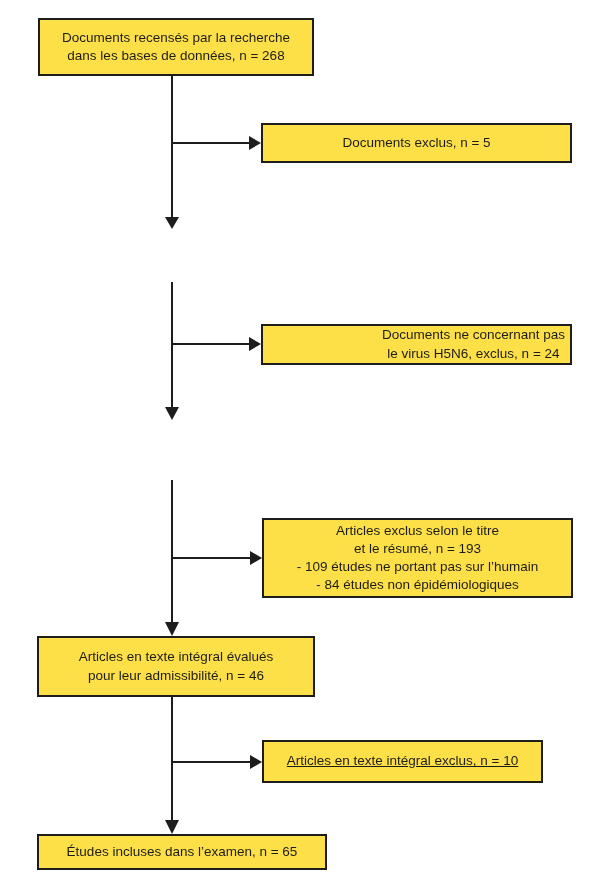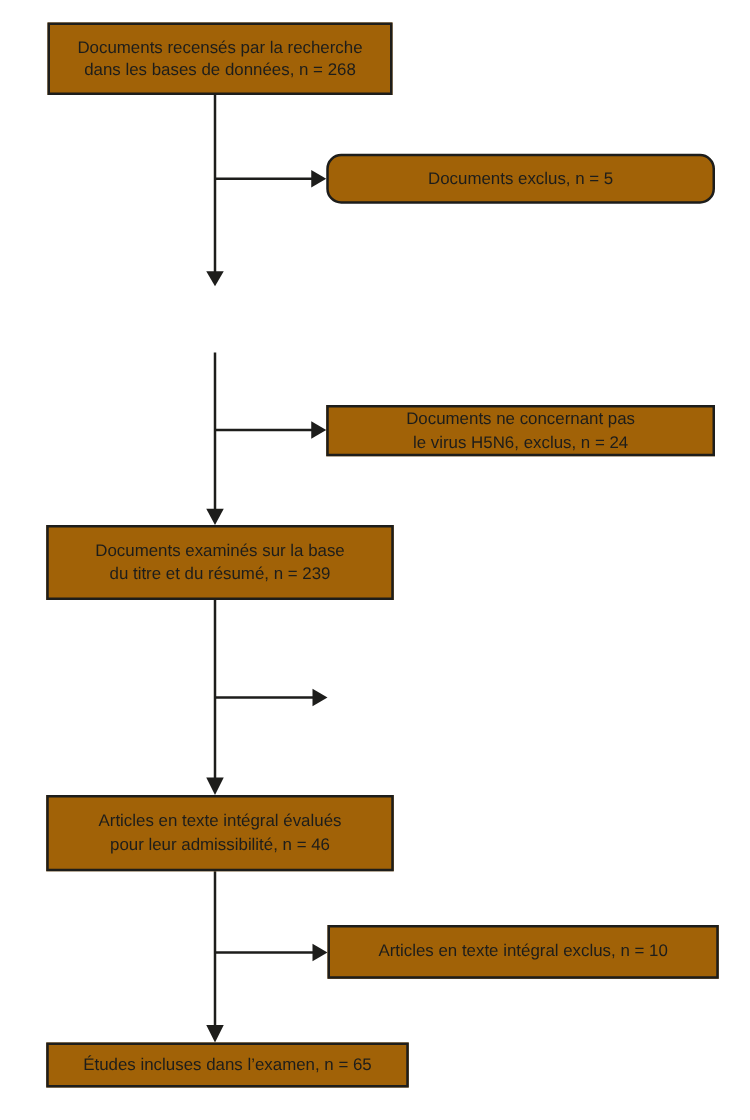--- a/index.html
+++ b/index.html
@@ -26,7 +26,7 @@
     position: absolute;
     box-sizing: border-box;
     border: 2px solid #1d1d1b;
-    background: #a16207;
+    background: #fde047;
     display: flex;
     align-items: center;
     justify-content: center;

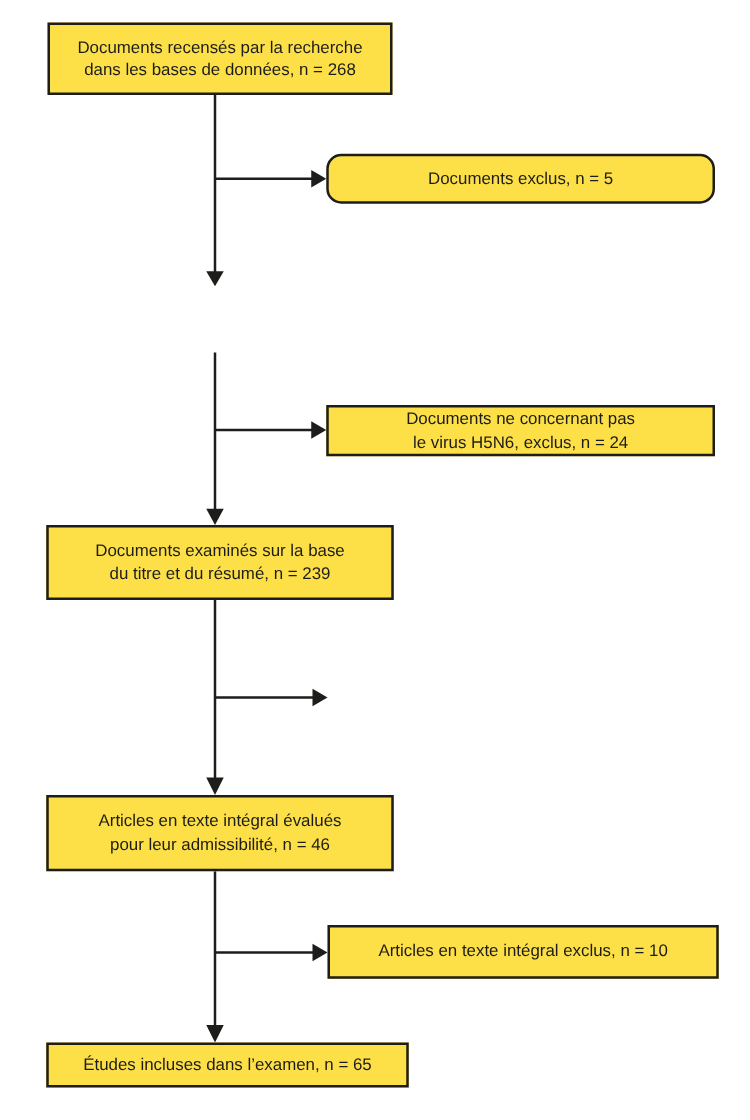--- a/index.html
+++ b/index.html
@@ -100,7 +100,7 @@
     <span class="label">Études incluses dans l’examen, n = 65</span>
   </div>
 
-  <div class="node" style="left:261px; top:123px; width:311px; height:40px;border-radius:12px;">
+  <div class="node" style="left:261px; top:123px; width:311px; height:40px;">
     <span class="label">Documents exclus, n = 5</span>
   </div>
 

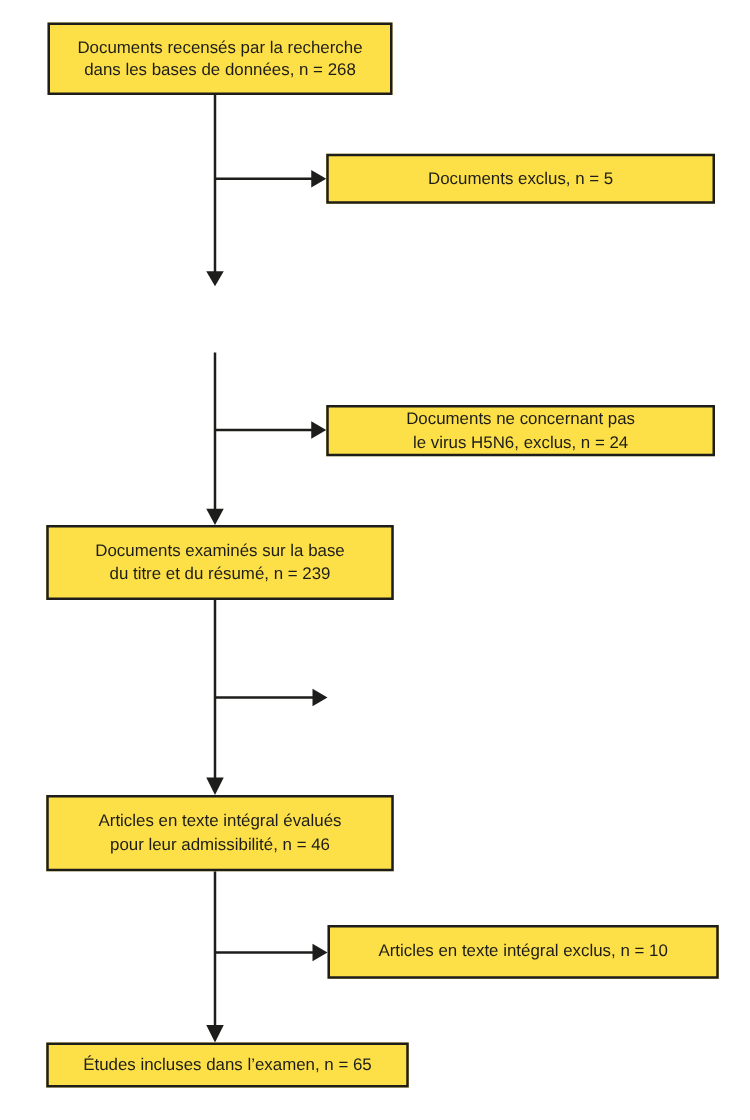--- a/index.html
+++ b/index.html
@@ -104,7 +104,7 @@
     <span class="label">Documents exclus, n = 5</span>
   </div>
 
-  <div class="node" style="left:261px; top:324px; width:311px; height:41px;">
+  <div class="node" style="left:261px; top:324px; width:311px; height:41px;justify-content:flex-end;">
     <span class="label">Documents ne concernant pas
 le virus H5N6, exclus, n = 24</span>
   </div>

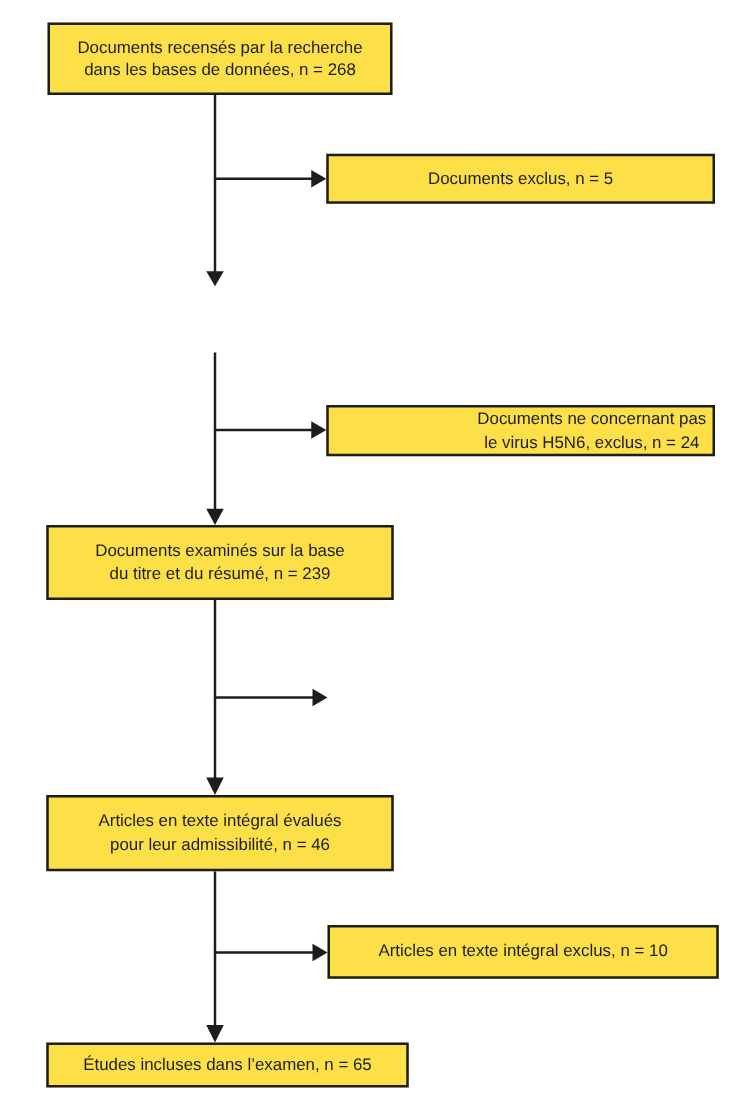--- a/index.html
+++ b/index.html
@@ -86,10 +86,6 @@
   </div>
 
 
-  <div class="node" style="left:37px; top:420px; width:278px; height:60px;">
-    <span class="label">Documents examinés sur la base
-du titre et du résumé, n = 239</span>
-  </div>
 
   <div class="node" style="left:37px; top:636px; width:278px; height:61px;">
     <span class="label">Articles en texte intégral évalués

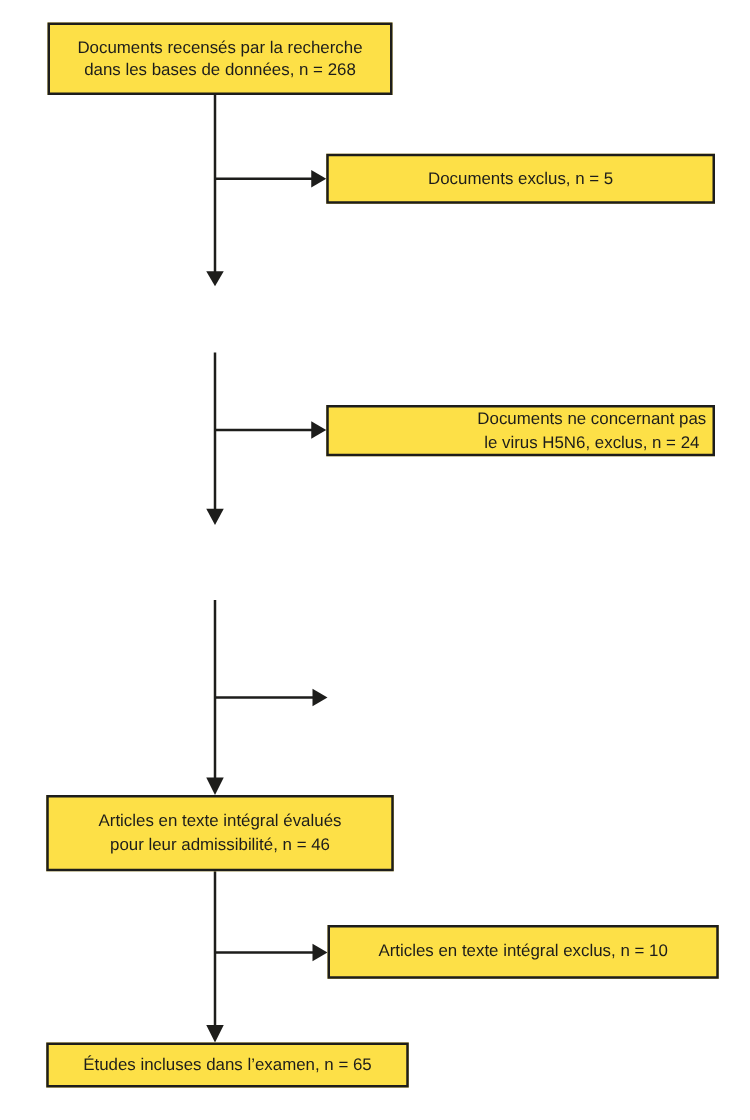--- a/index.html
+++ b/index.html
@@ -105,6 +105,12 @@
 le virus H5N6, exclus, n = 24</span>
   </div>
 
+  <div class="node" style="left:262px; top:518px; width:311px; height:80px;">
+    <span class="label">Articles exclus selon le titre
+et le résumé, n = 193
+- 109 études ne portant pas sur l’humain
+- 84 études non épidémiologiques</span>
+  </div>
 
   <div class="node" style="left:262px; top:740px; width:313px; height:43px;">
     <span class="label">Articles en texte intégral exclus, n = 10</span>

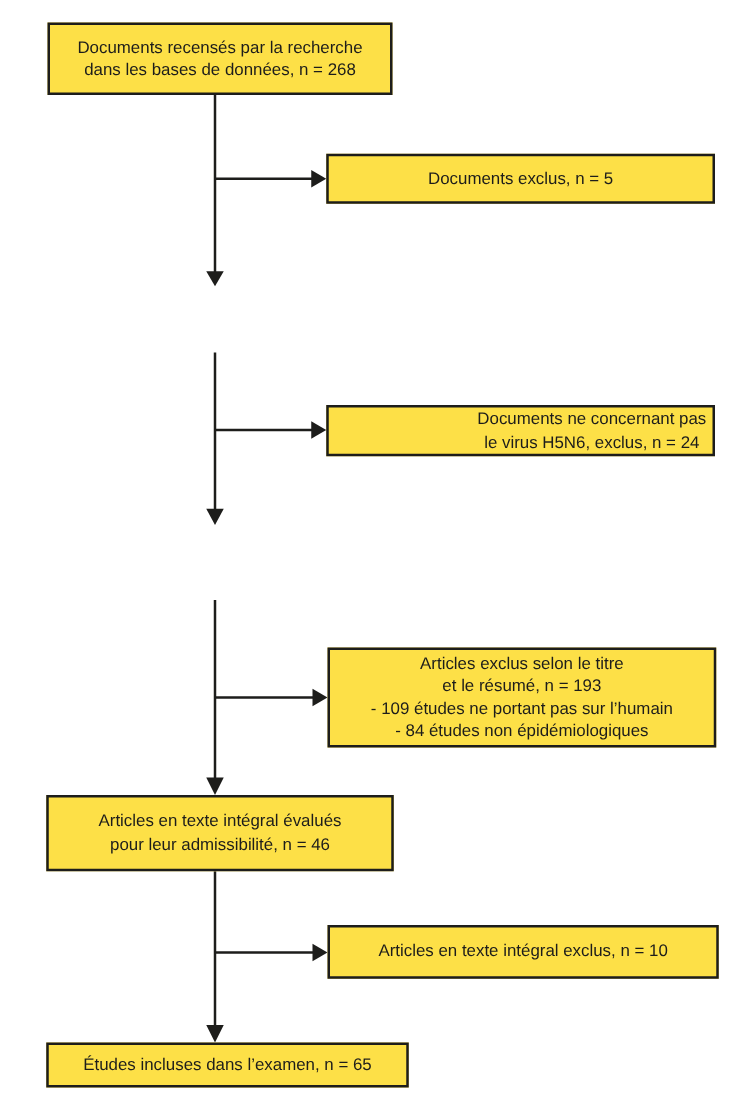--- a/index.html
+++ b/index.html
@@ -112,7 +112,7 @@
 - 84 études non épidémiologiques</span>
   </div>
 
-  <div class="node" style="left:262px; top:740px; width:313px; height:43px;">
+  <div class="node" style="left:262px; top:740px; width:281px; height:43px;text-decoration:underline;">
     <span class="label">Articles en texte intégral exclus, n = 10</span>
   </div>
 

